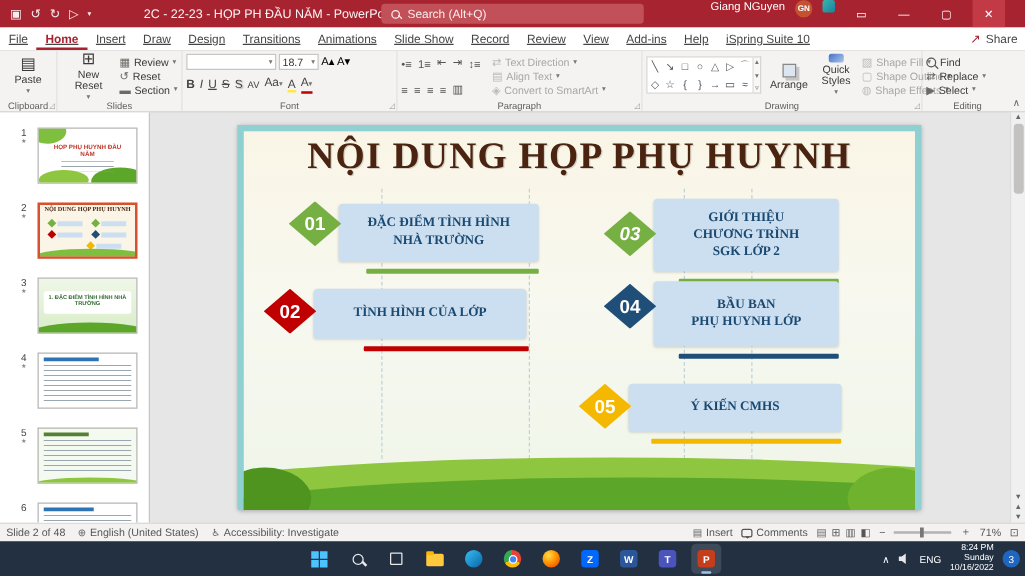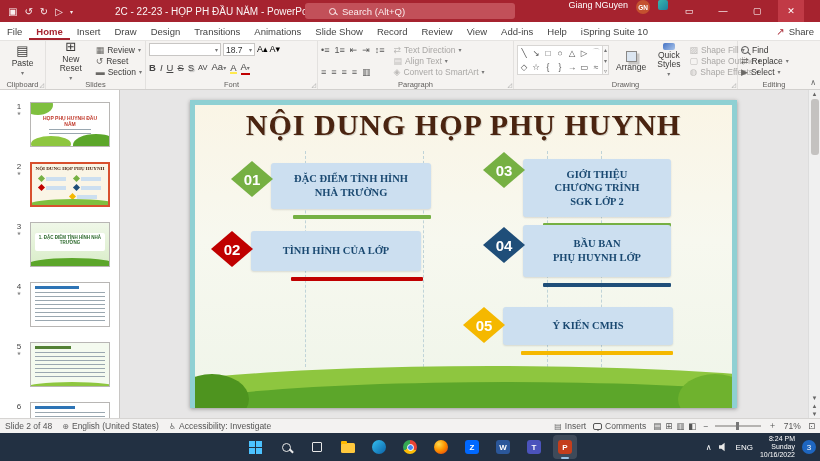--- a/index.html
+++ b/index.html
@@ -12,7 +12,7 @@
   .qat{display:flex;align-items:center;gap:7px;padding:0 8px;font-size:10px;}
   .qat span{opacity:.92;}
   .tb-title{margin-left:34px;white-space:nowrap;font-size:10px;opacity:.95;}
-  .tb-search{position:absolute;left:50%;top:3px;transform:translateX(-50%);width:210px;height:16px;background:#C25059;border-radius:3px;display:flex;align-items:center;gap:6px;padding:0 24px;font-size:9.5px;color:#FBEDEE;}
+  .tb-search{position:absolute;left:50%;top:3px;transform:translateX(-50%);width:210px;height:16px;background:#C25059;border-radius:3px;display:flex;align-items:center;gap:6px;padding:0 8px;font-size:9.5px;color:#FBEDEE;}
   .mag{width:7px;height:7px;border:1.3px solid #FBEDEE;border-radius:50%;position:relative;flex:0 0 auto;}
   .mag::after{content:"";position:absolute;width:4px;height:1.3px;background:#FBEDEE;transform:rotate(45deg);right:-3px;bottom:-1px;}
   .tb-right{position:absolute;right:16px;top:0;height:36px;display:flex;align-items:flex-start;gap:8px;padding-right:0;}

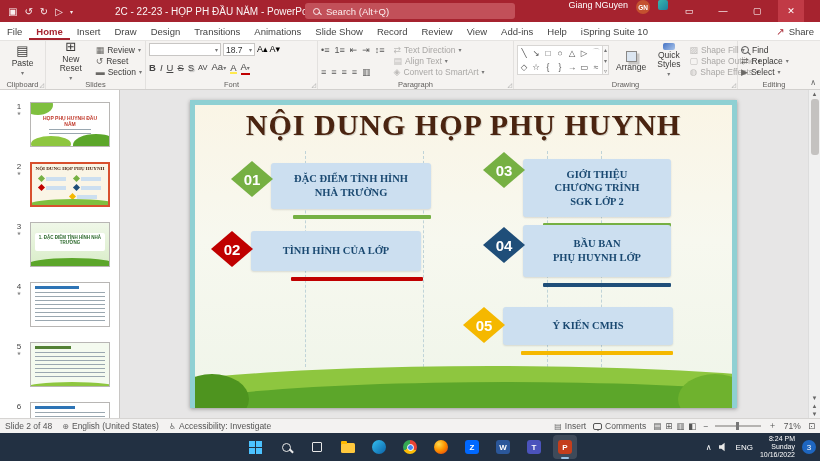--- a/index.html
+++ b/index.html
@@ -23,7 +23,7 @@
   .winbtn.close{background:#C13A46;}
 
   
-  .tabsrow{height:19px;background:#FFFFFF;display:flex;align-items:stretch;font-size:9.5px;color:#444;border-bottom:1px solid #E6E4E2;position:relative;}
+  .tabsrow{height:19px;background:#FFFFFF;display:flex;align-items:stretch;font-size:9.5px;color:#444;border-bottom:1px solid #E6E4E2;position:relative;text-decoration:underline;}
   .tab{display:flex;align-items:center;padding:0 7px;white-space:nowrap;}
   .tab.active{color:#A6232F;font-weight:bold;box-shadow:inset 0 -2px 0 #A6232F;}
   .share-btn{position:absolute;right:6px;top:0;height:19px;display:flex;align-items:center;gap:4px;color:#444;}

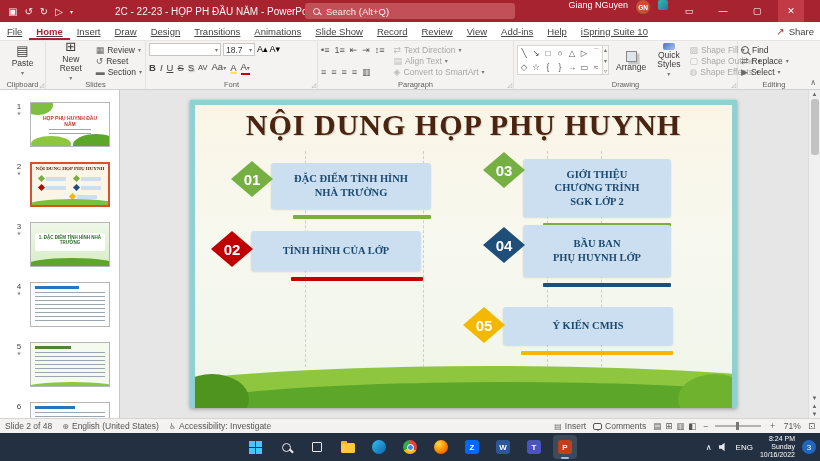--- a/index.html
+++ b/index.html
@@ -452,7 +452,7 @@
 NHÀ TRƯỜNG</div>
         <div class="ibar" style="left: 98px; top: 110px; width: 138px; background: rgb(118, 176, 67);"></div>
 
-        <div class="diamond" style="left: 288px; top: 47px; background: rgb(118, 176, 67);">03</div>
+        <div class="diamond" style="left: 288px; top: 64px; background: rgb(118, 176, 67); font-style: italic;">03</div>
         <div class="ibox" style="left:328px;top:54px;width:148px;height:58px;">GIỚI THIỆU
 CHƯƠNG TRÌNH
 SGK LỚP 2</div>

